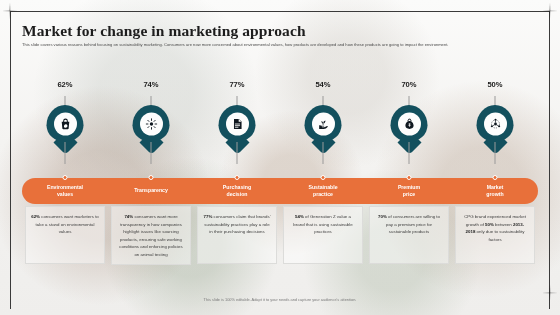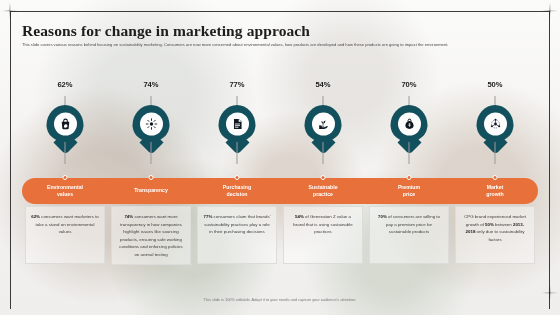--- a/index.html
+++ b/index.html
@@ -147,7 +147,7 @@
   <div class="spark spark-tr"></div>
   <div class="spark spark-br"></div>
 
-  <div class="title">Reasons for change in marketing approach</div>
+  <div class="title">Market for change in marketing approach</div>
   <div class="subtitle">This slide covers various reasons behind focusing on sustainability marketing. Consumers are now more concerned about environmental values, how products are developed and how these products are going to impact the environment.</div>
 
   <div class="pct-row" id="pctRow">

